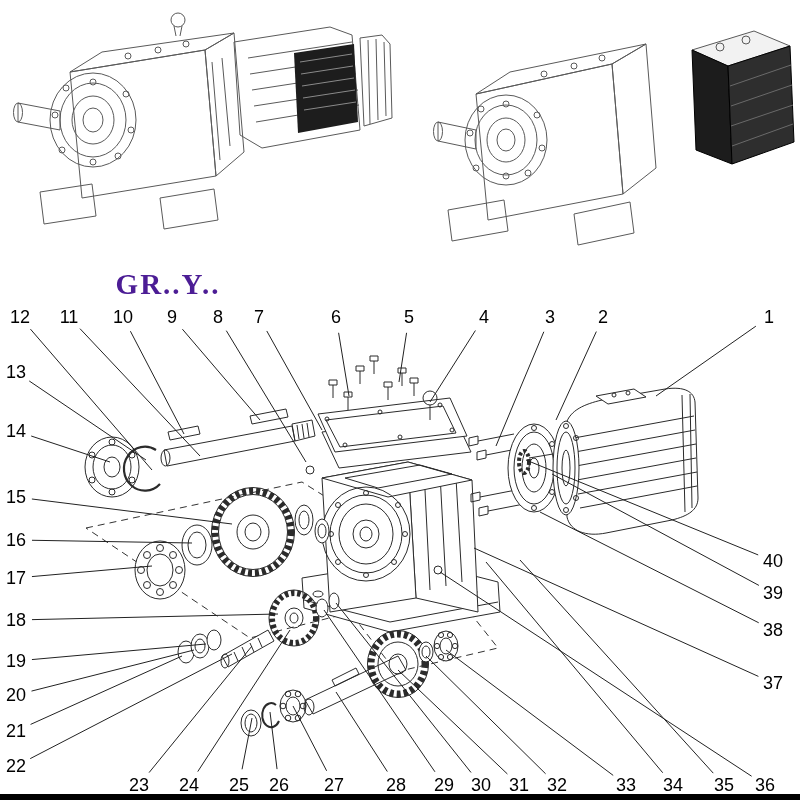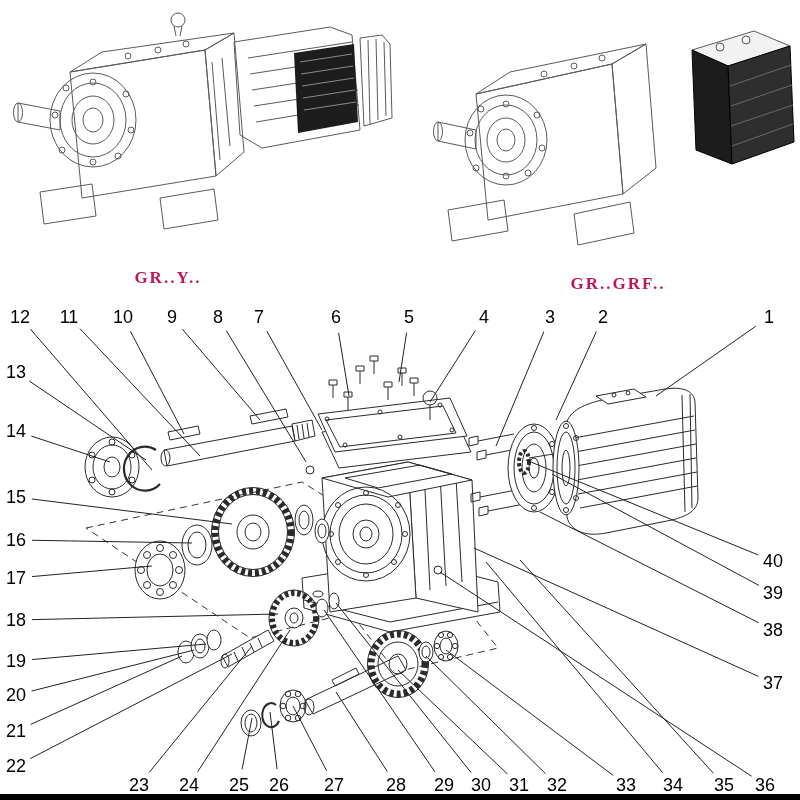--- a/index.html
+++ b/index.html
@@ -6,7 +6,7 @@
   .page{position:relative;width:800px;height:800px;background:#fff;overflow:hidden;
         font-family:"Liberation Sans",sans-serif;}
   .title{position:absolute;transform:translateX(-50%);font-family:"Liberation Serif",serif;
-         font-weight:bold;font-size:17px;letter-spacing:2px;color:#be185d;white-space:nowrap;}
+         font-weight:bold;font-size:29px;letter-spacing:2px;color:#4c1d95;white-space:nowrap;}
   #title-left{left:168px;top:268px;}
   #title-right{left:618px;top:274px;}
   .bottom-bar{position:absolute;left:0;bottom:0;width:800px;height:6px;background:#000;}

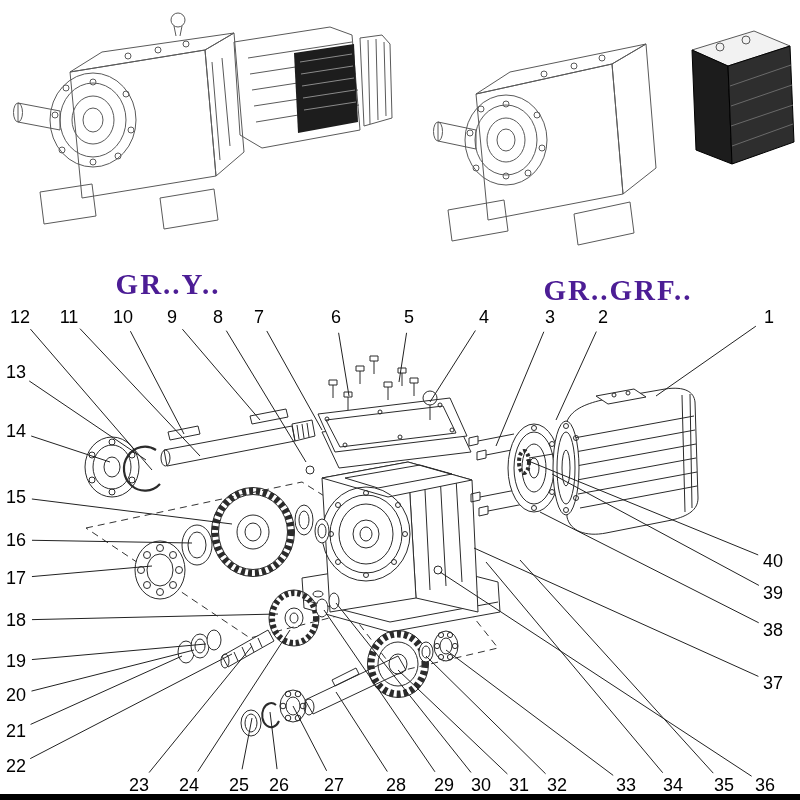--- a/index.html
+++ b/index.html
@@ -448,7 +448,6 @@
   </svg>
 
   <div class="title" id="title-left">GR..Y..</div>
-  <div class="title" id="title-right">GR..GRF..</div>
 
   <div class="bottom-bar"></div>
 </div>

